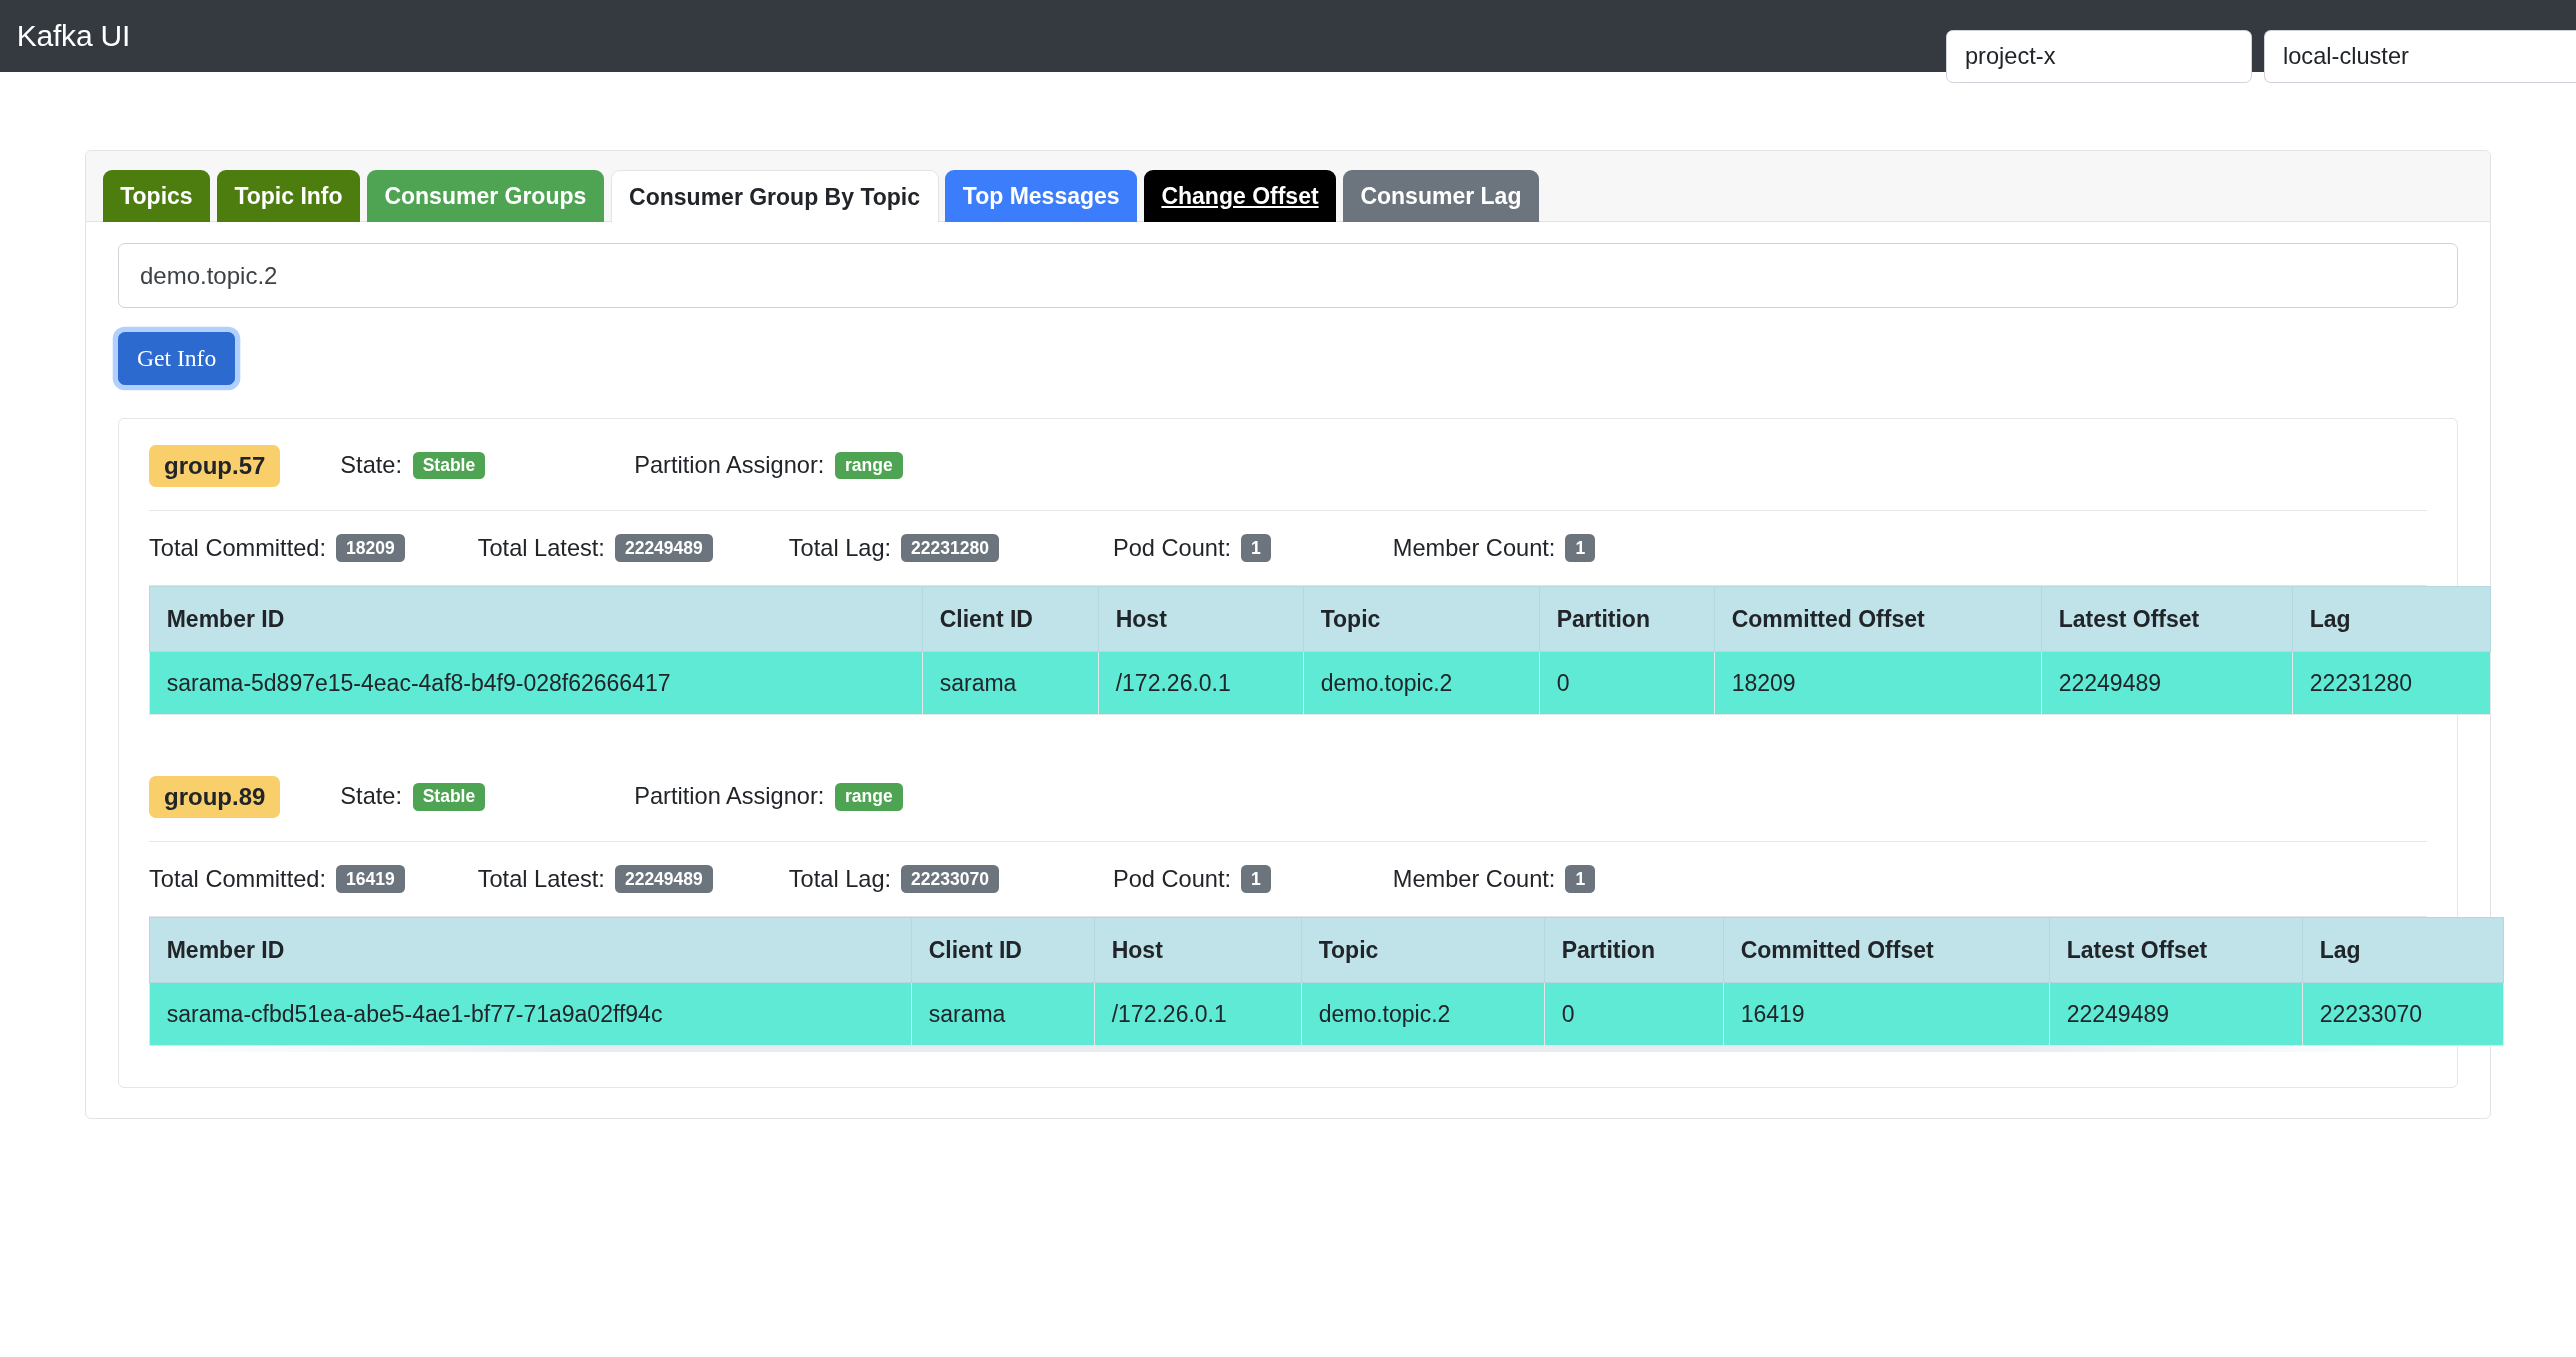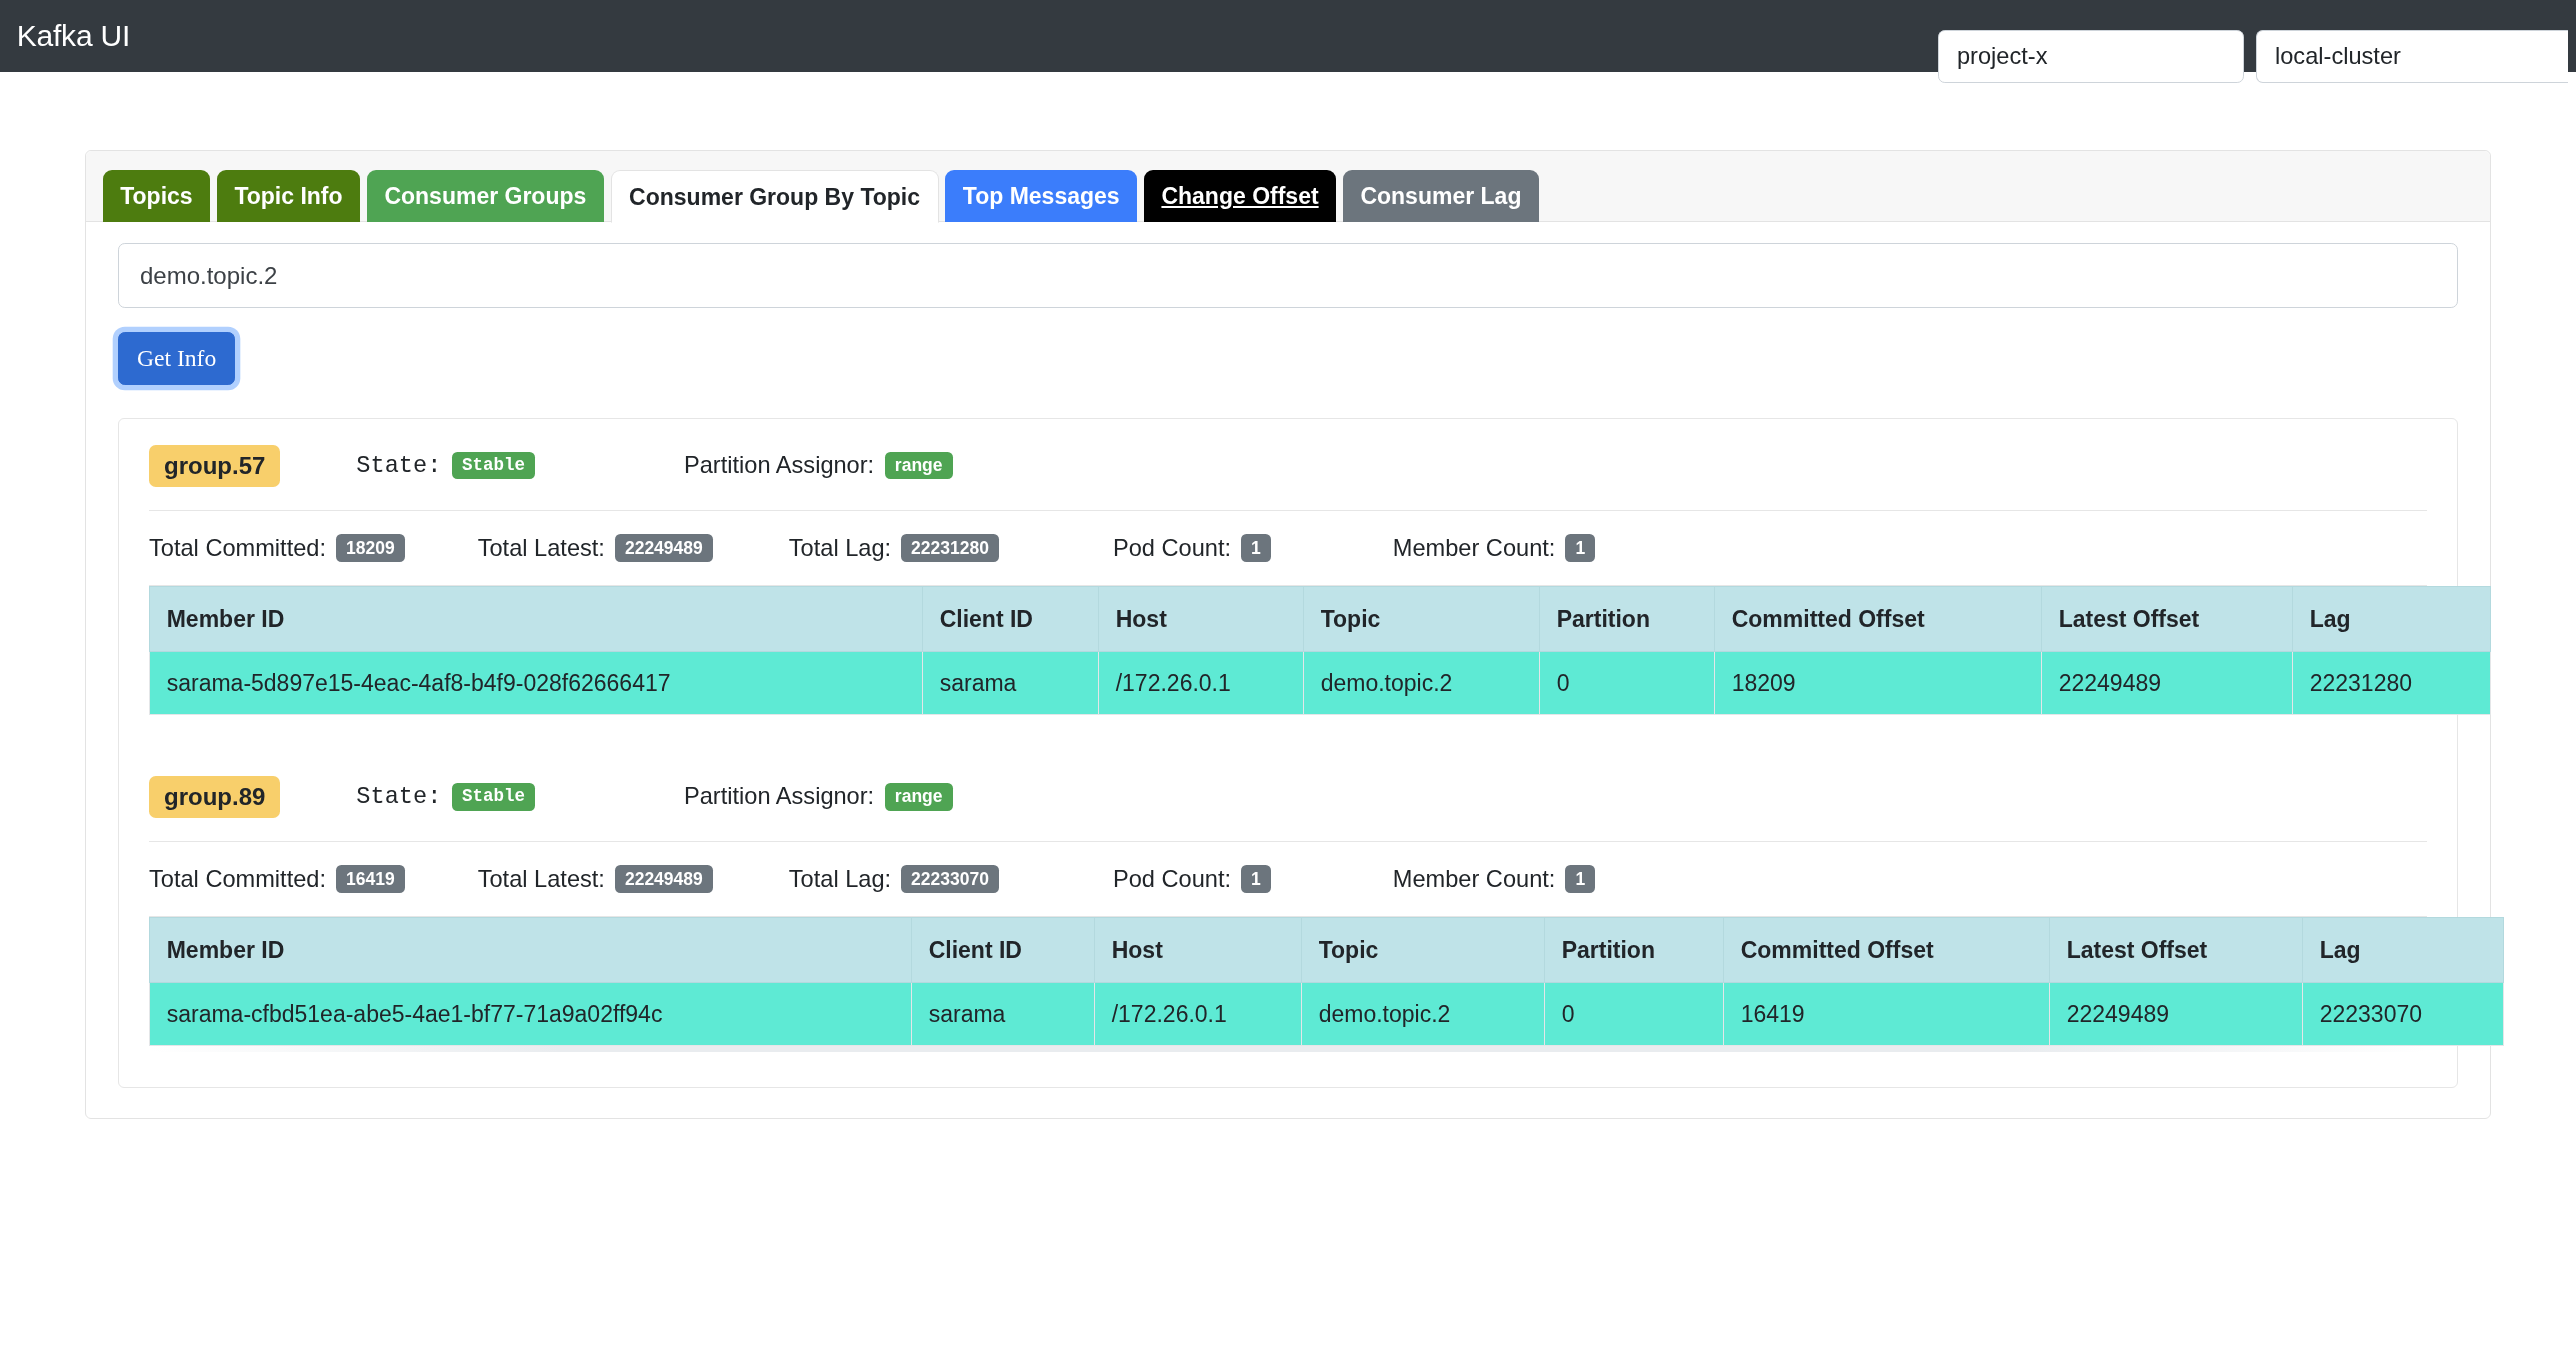--- a/index.html
+++ b/index.html
@@ -32,7 +32,7 @@
     display: flex;
     align-items: center;
     gap: 12px;
-    padding-right: 8px;
+    padding-right: 0px;
     margin-top: 40px;
   }
   .nav-select {

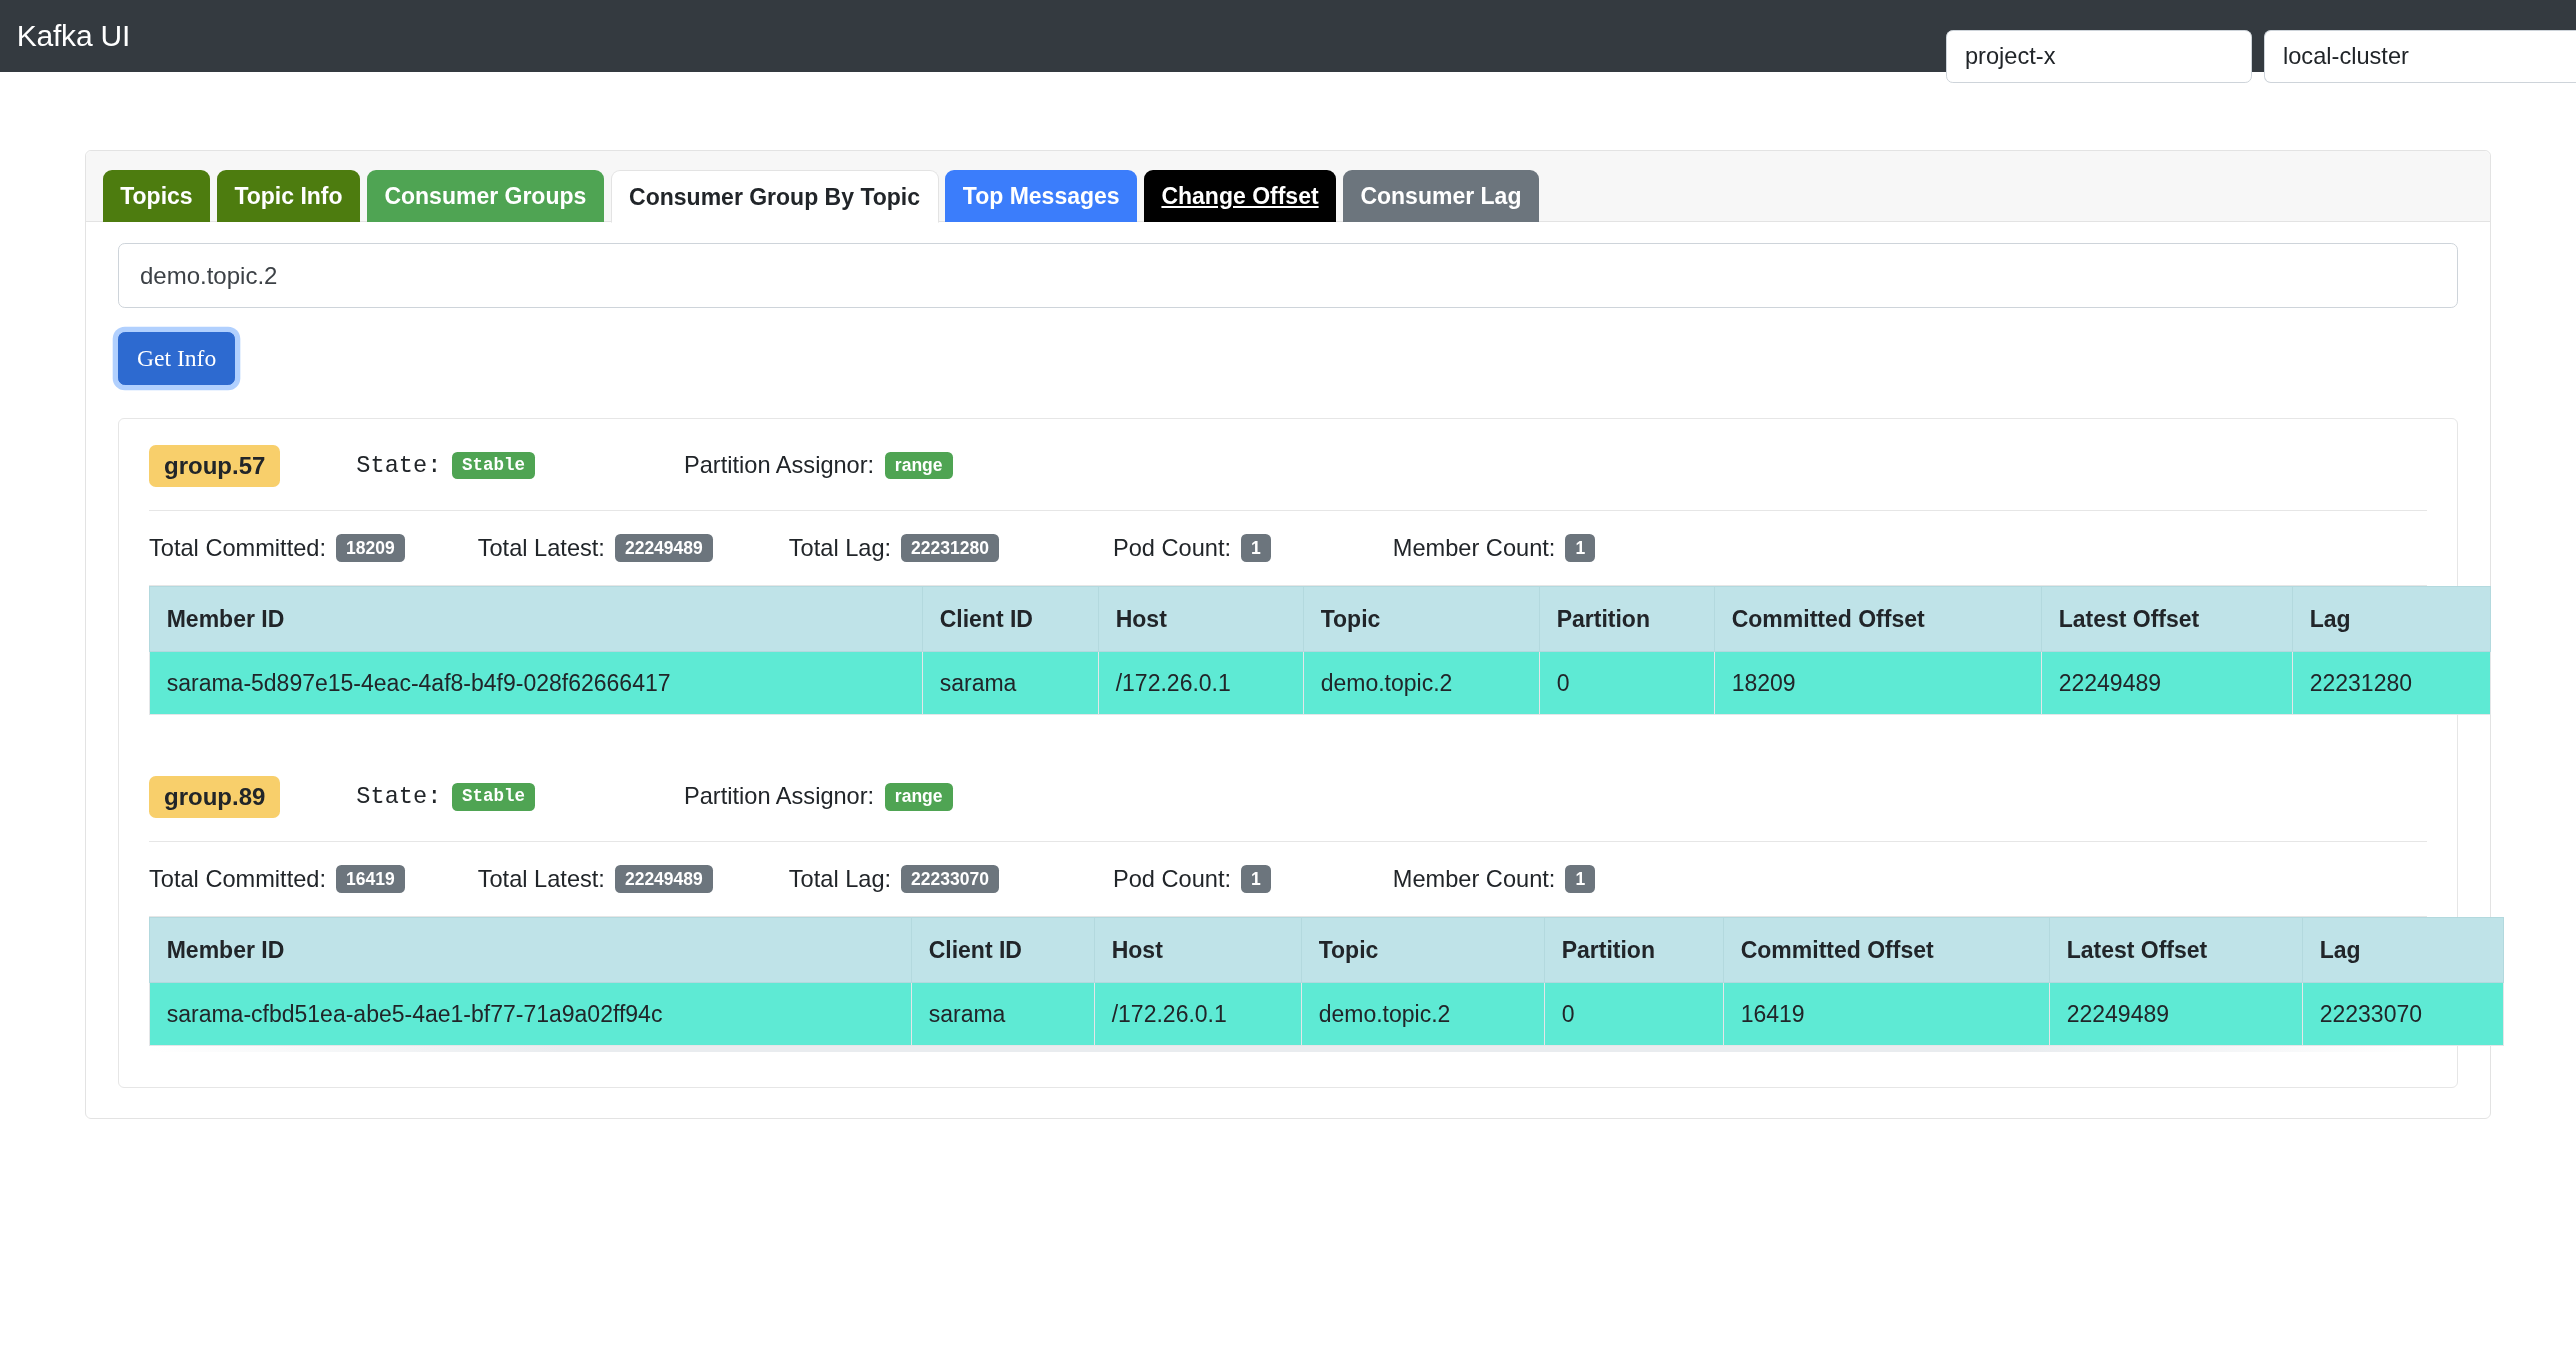--- a/index.html
+++ b/index.html
@@ -180,7 +180,7 @@
     gap: 10.7px;
     white-space: nowrap;
   }
-  .kv-state { margin-left: 76px; font-family: Liberation Mono, monospace; }
+  .kv-state { margin-left: 60px; }
   .kv-assignor { margin-left: 149px; }
 
   .badge {

